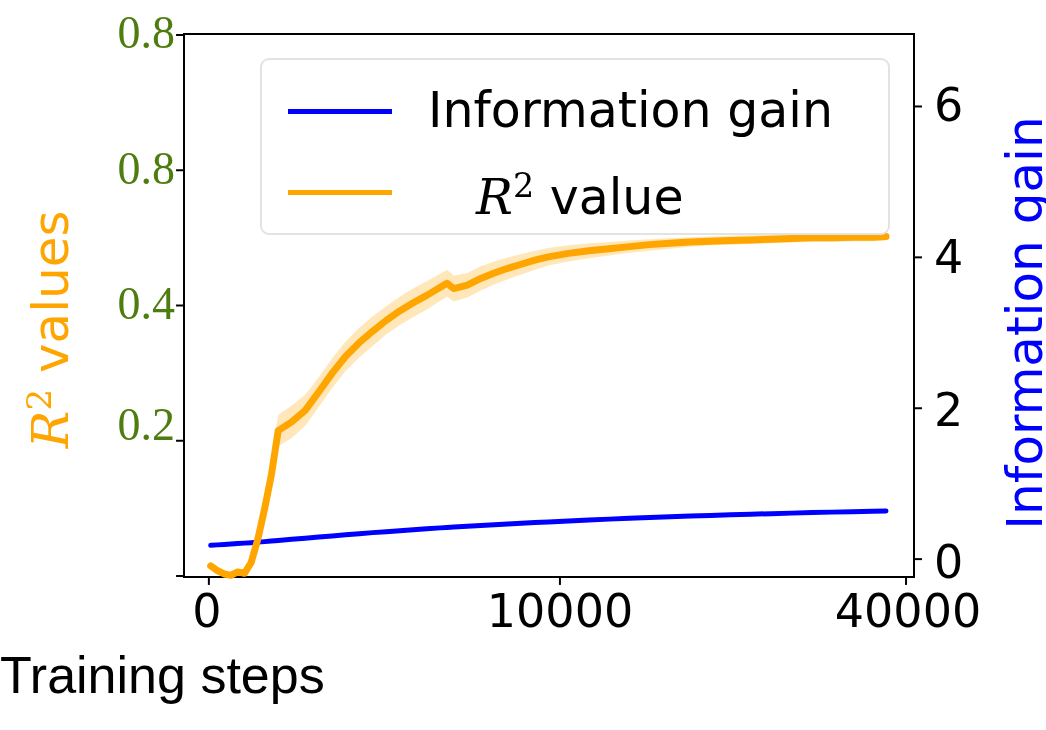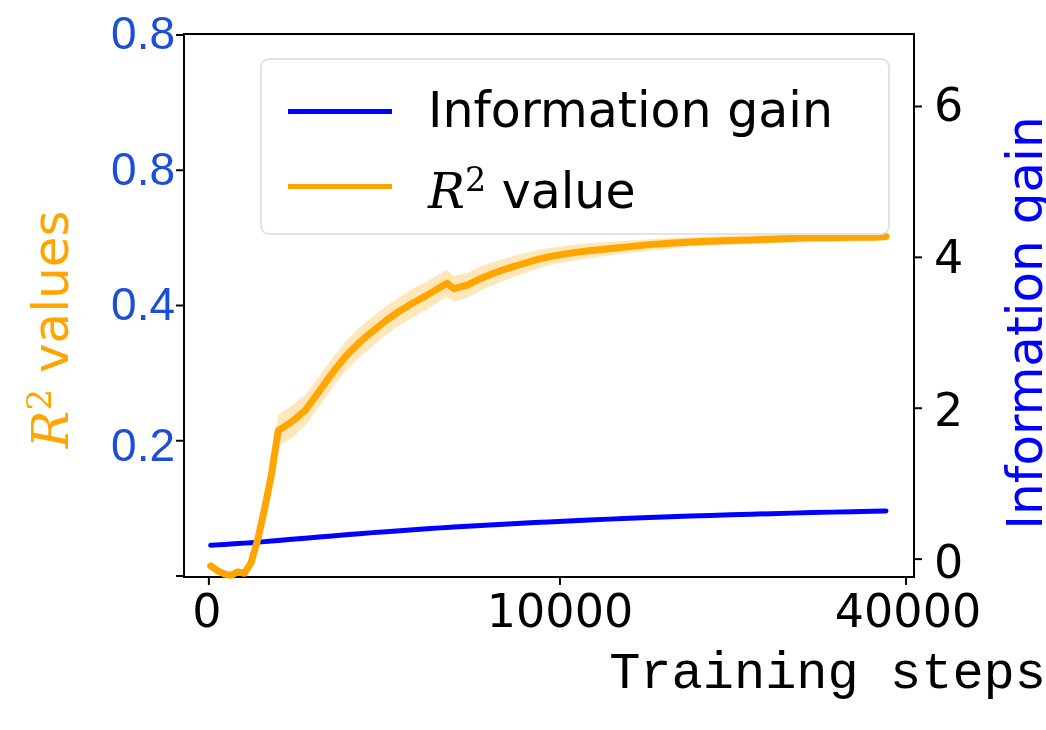--- a/index.html
+++ b/index.html
@@ -42,12 +42,12 @@
   .ytick-left {
     position: absolute;
     right: 1052px; 
-    color: #1d4ed8;
+    color: #4d7c0f;
     font-size: 46px;
     line-height: 46px;
     white-space: nowrap;
     text-align: right;
-    font-family: Liberation Sans, sans-serif;
+    font-family: Liberation Serif, serif;
   }
   .ytick-right {
     position: absolute;

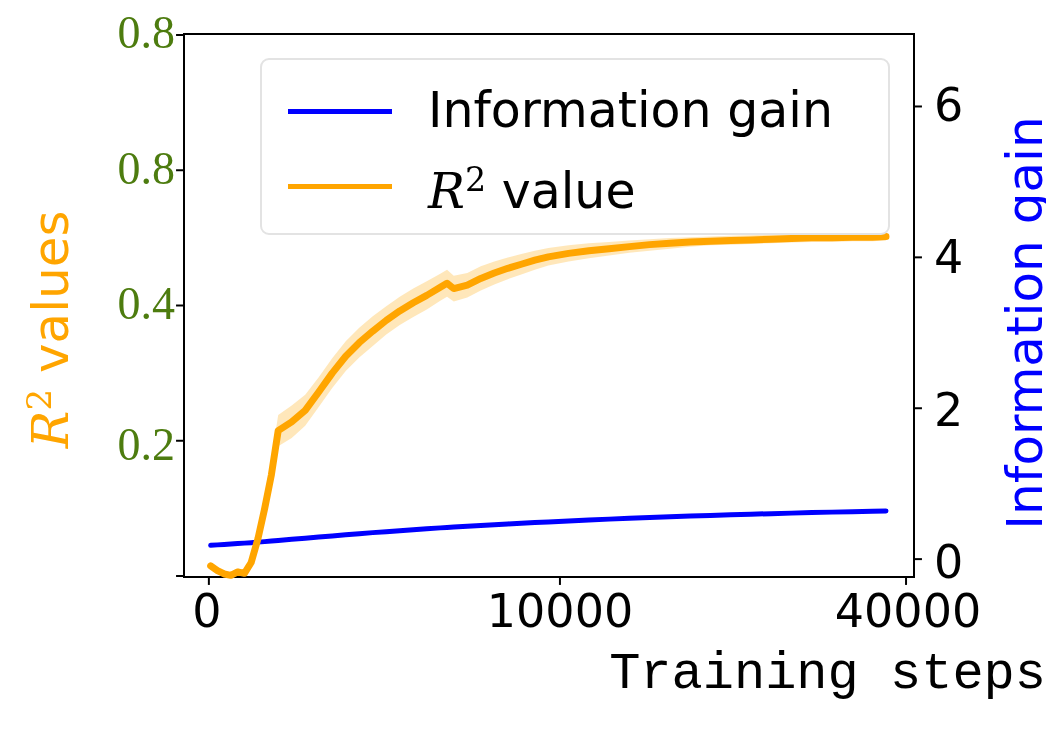--- a/index.html
+++ b/index.html
@@ -214,7 +214,7 @@
         <span class="legend-swatch" style="border-top-color:#0000ff;"></span>
         <span class="legend-text">Information gain</span>
       </div>
-      <div class="legend-row" style="top:91px;">
+      <div class="legend-row" style="top:97px;gap:48px;">
         <span class="legend-swatch" style="border-top-color:#ffa500;"></span>
         <span class="legend-text"><span class="mathvar">R</span><span class="sup">2</span><span> value</span></span>
       </div>

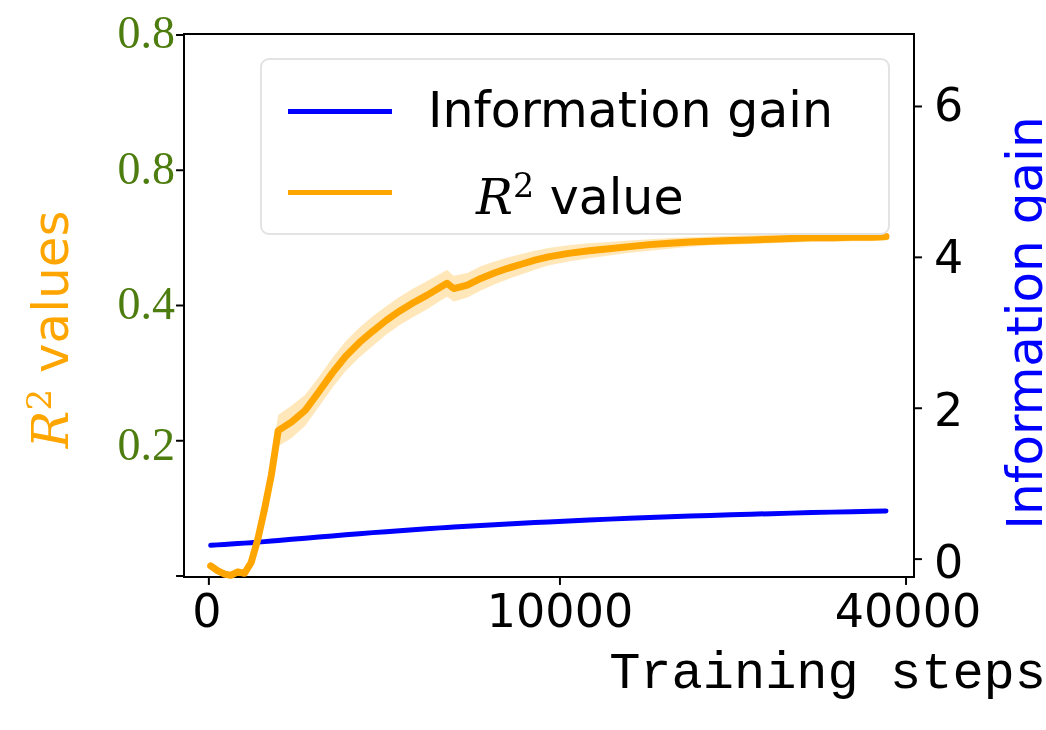--- a/index.html
+++ b/index.html
@@ -162,7 +162,7 @@
   <div class="ytick-left" style="left:55px; top:10px; width:120px;">0.8</div>
   <div class="ytick-left" style="left:55px; top:146px; width:120px;">0.8</div>
   <div class="ytick-left" style="left:55px; top:281px; width:120px;">0.4</div>
-  <div class="ytick-left" style="left:55px; top:422px; width:120px;text-align:right;">0.2</div>
+  <div class="ytick-left" style="left:55px; top:402px; width:120px;text-align:right;">0.2</div>
 
   <div class="ytick-right" style="left:934px; top:82px;">6</div>
   <div class="ytick-right" style="left:934px; top:234px;">4</div>

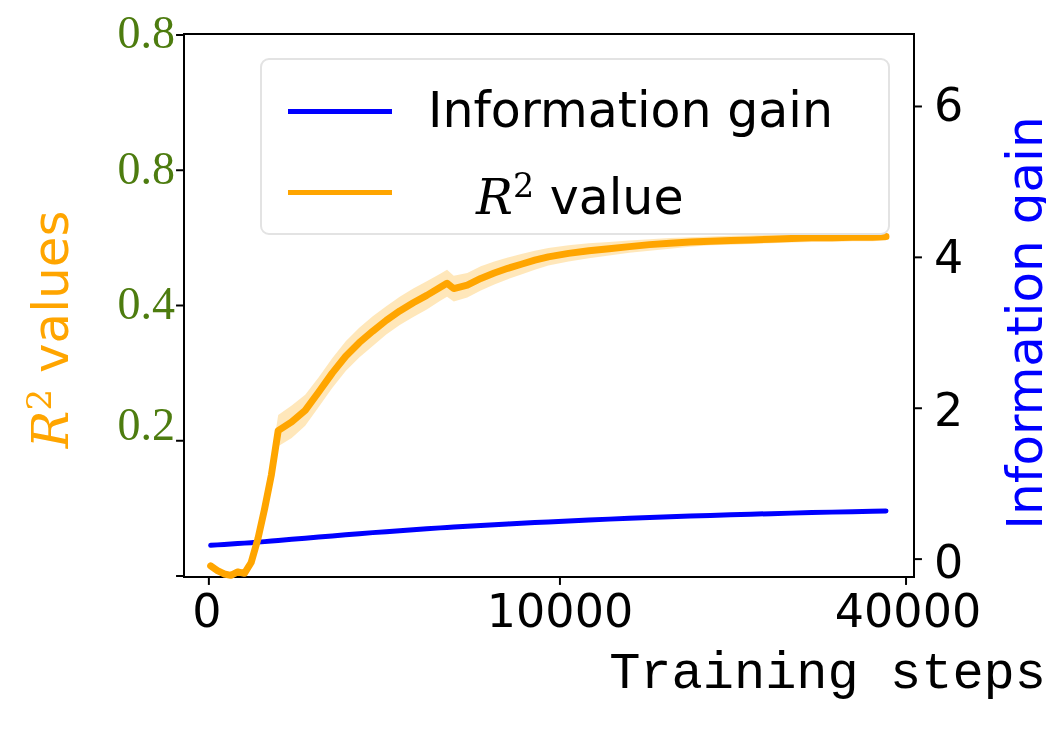--- a/index.html
+++ b/index.html
@@ -73,11 +73,11 @@
     left: 0;
     top: 645px;
     width: 1046px;
-    text-align: right;
+    text-align: left;
     font-size: 52px;
     line-height: 60px;
     color: #000000;
-    font-family: Liberation Mono, monospace;
+    font-family: Liberation Sans, sans-serif;
   }
   #ylabel-left {
     position: absolute;

